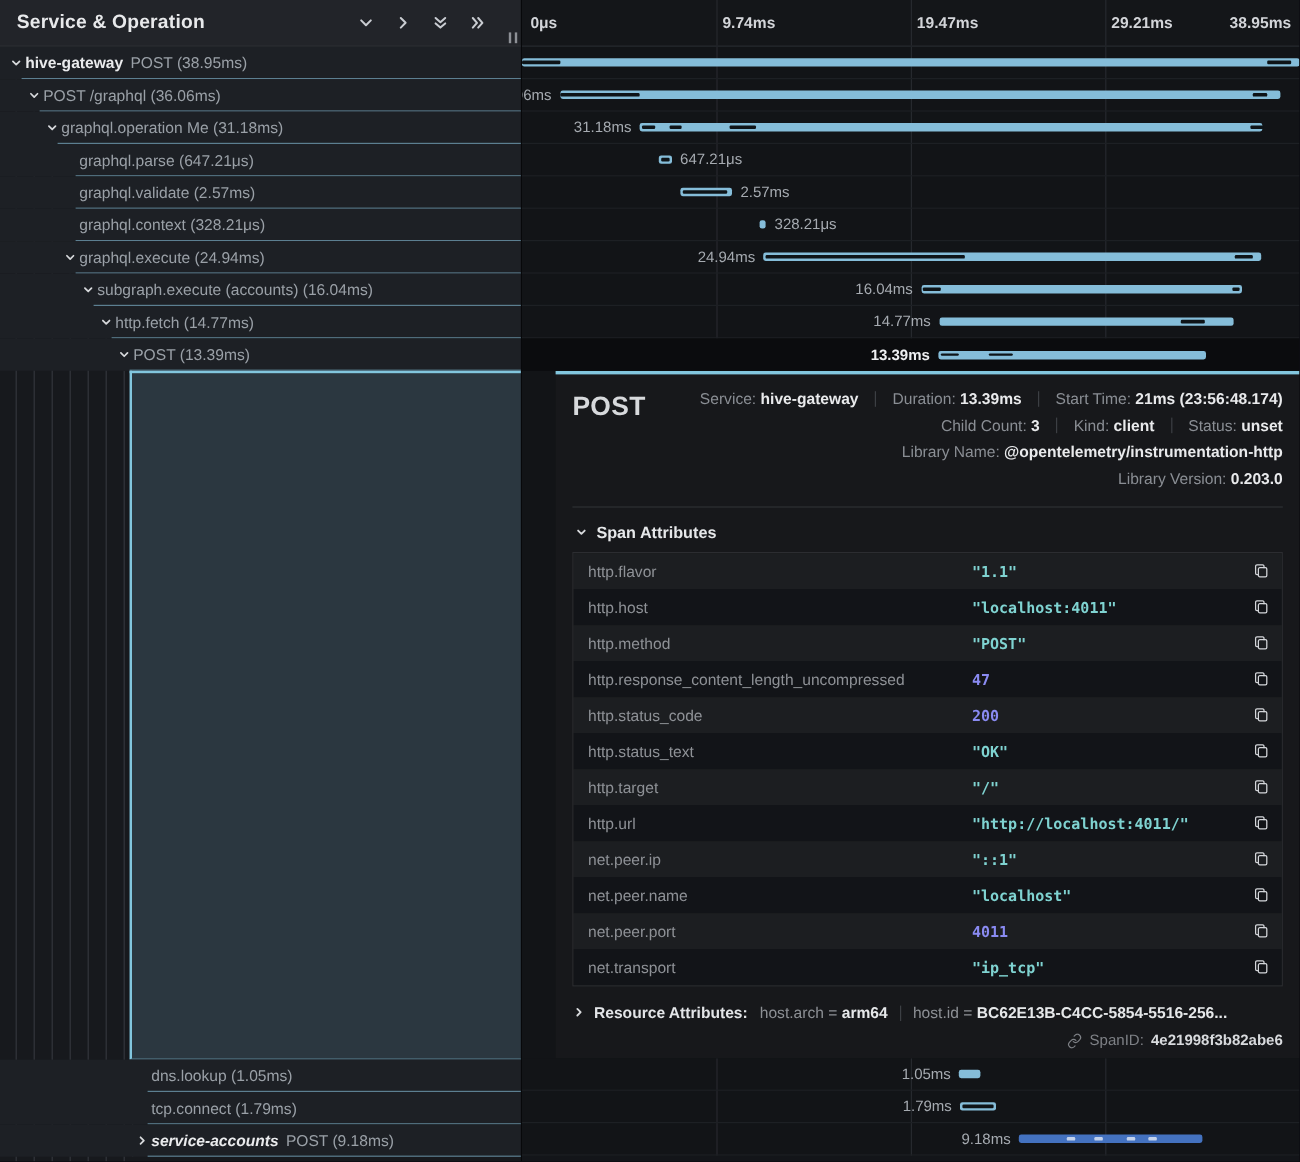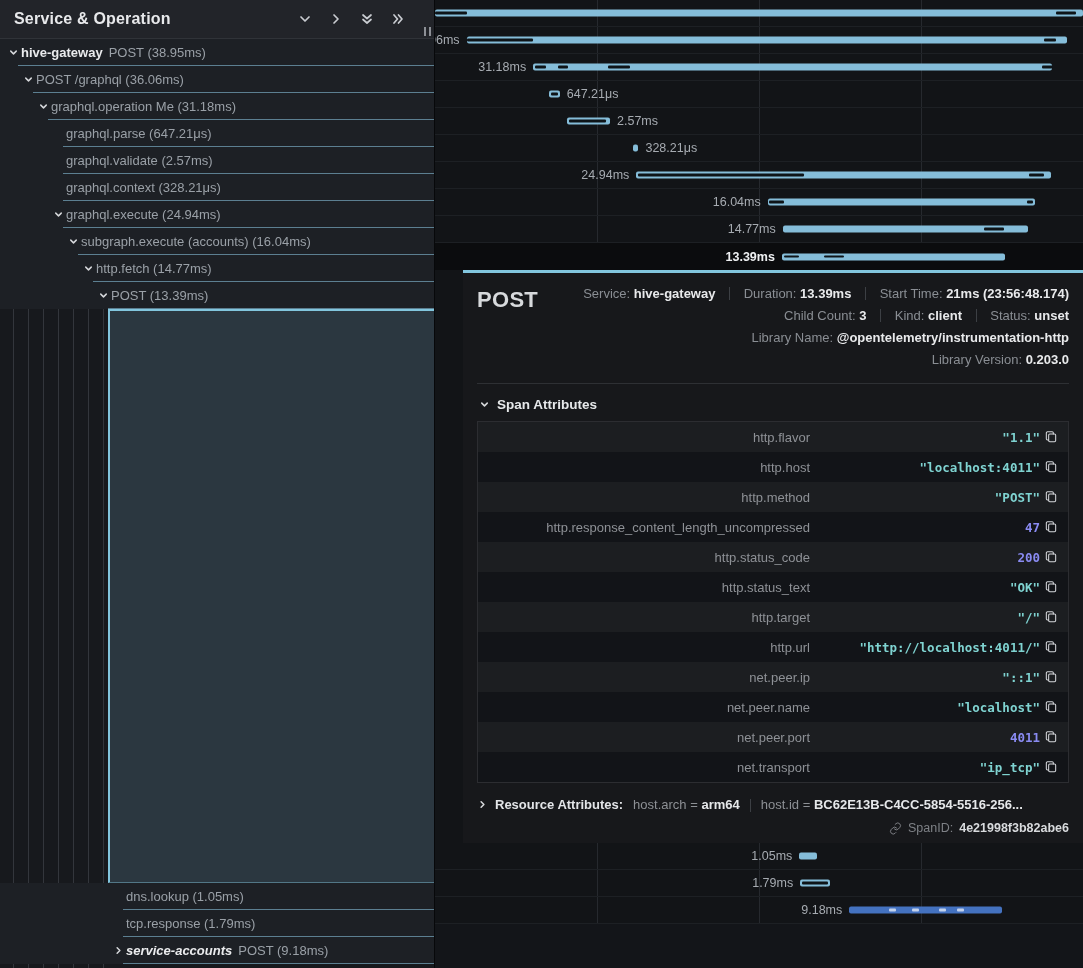--- a/index.html
+++ b/index.html
@@ -244,6 +244,16 @@
   </div>
 
   <div class="right-col">
+    <div class="time-header">
+      <div class="gline" style="left:25%"></div>
+      <div class="gline" style="left:50%"></div>
+      <div class="gline" style="left:75%"></div>
+      <span class="tick" style="left:7px">0μs</span>
+      <span class="tick" style="left:calc(25% + 5px)">9.74ms</span>
+      <span class="tick" style="left:calc(50% + 5px)">19.47ms</span>
+      <span class="tick" style="left:calc(75% + 5px)">29.21ms</span>
+      <span class="tick" style="right:7px">38.95ms</span>
+    </div>
 
     <div class="rows-top">
       <div class="gline" style="left:25%"></div>

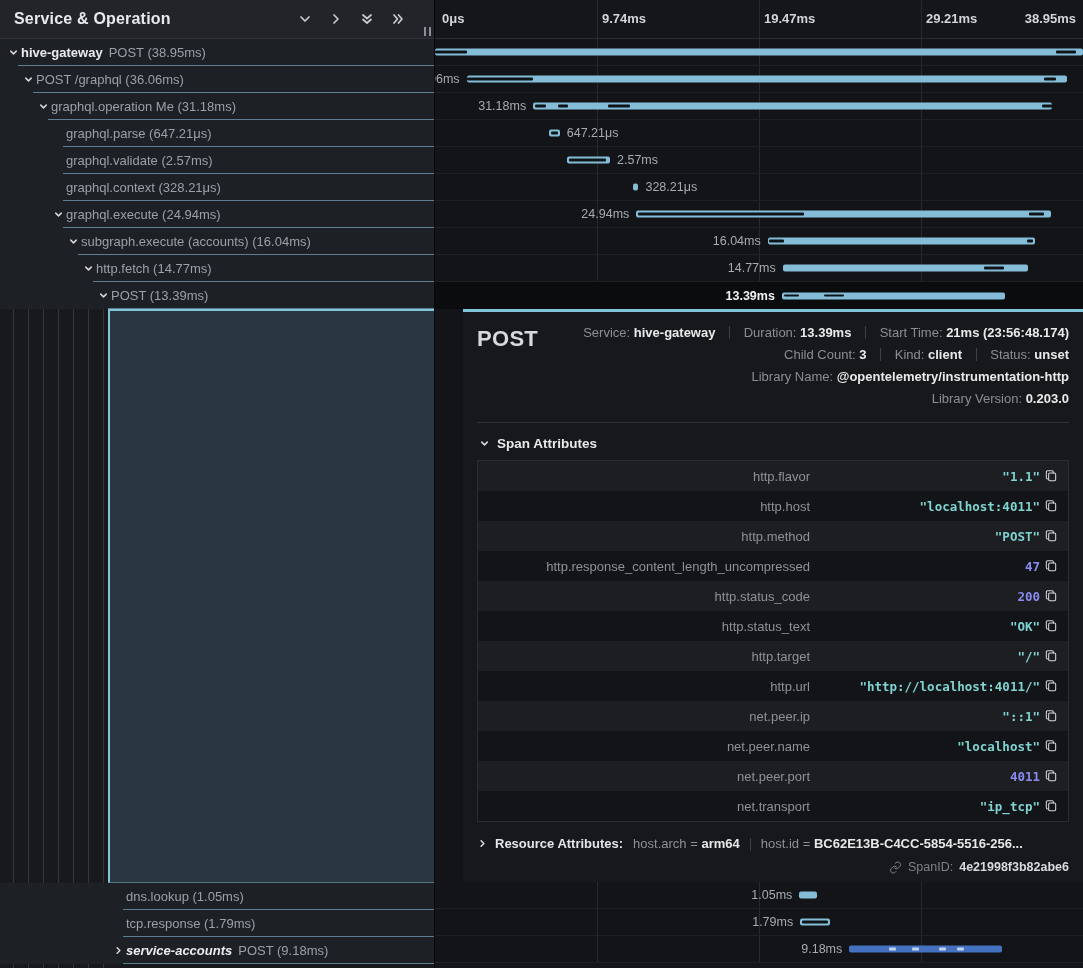--- a/index.html
+++ b/index.html
@@ -72,7 +72,7 @@
   .sect-head svg, .res-line svg.cv { stroke:#d6d8db; fill:none; stroke-width:1.7; stroke-linecap:round; stroke-linejoin:round; }
 
   .attr-table { border:1px solid #2c2d31; }
-  .arow { height:30px; display:flex; align-items:center; padding:0 10px 0 12px; font-size:13px;text-align:right; }
+  .arow { height:30px; display:flex; align-items:center; padding:0 10px 0 12px; font-size:13px; }
   .arow:nth-child(odd) { background:#1c1e21; }
   .arow:nth-child(even) { background:#121418; }
   .akey { flex:0 0 320px; color:#8e9196; white-space:nowrap; }

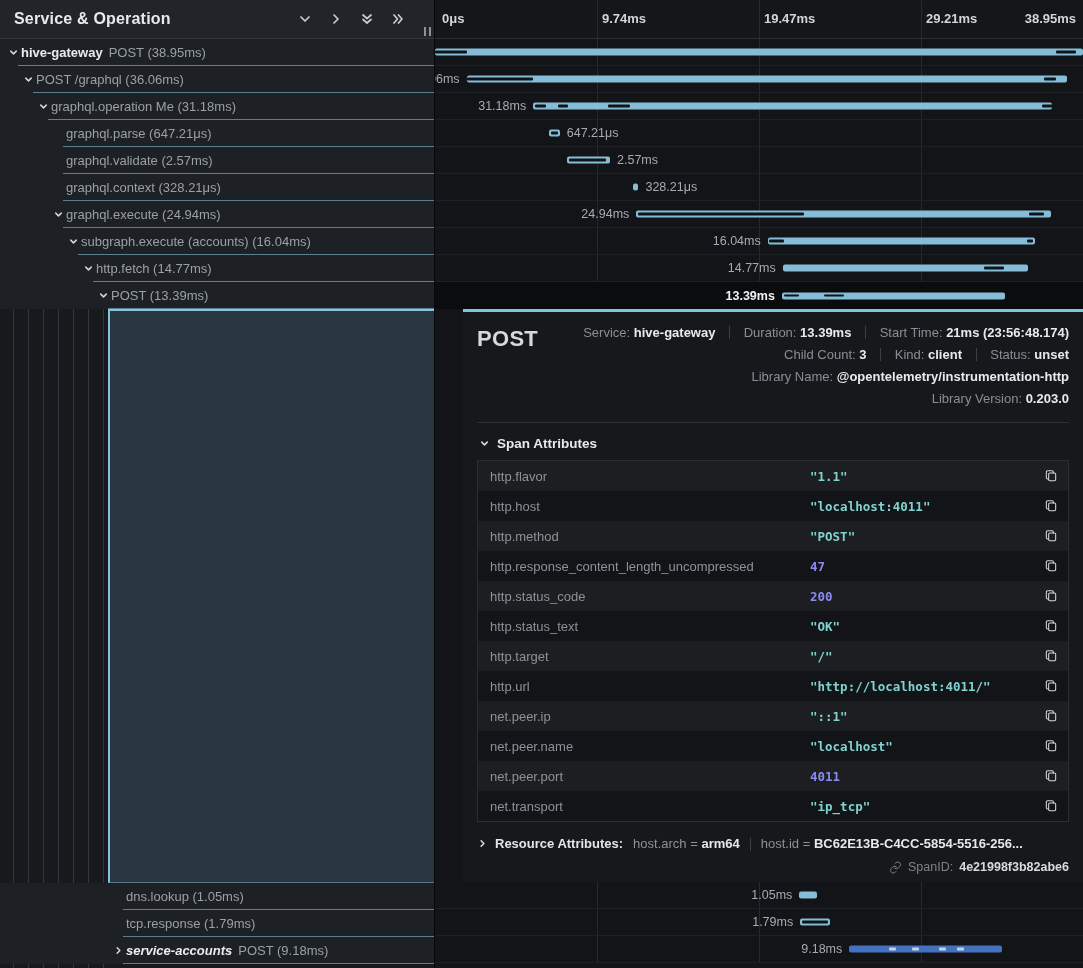--- a/index.html
+++ b/index.html
@@ -229,7 +229,7 @@
       <div class="nrow" style="--ind:113px">
         <span class="chev"></span>
         <b class="svc"></b>
-        <span class="op">tcp.response (1.79ms)</span>
+        <span class="op">tcp.connect (1.79ms)</span>
       </div>
       <div class="nrow" style="--ind:113px">
         <span class="chev">

